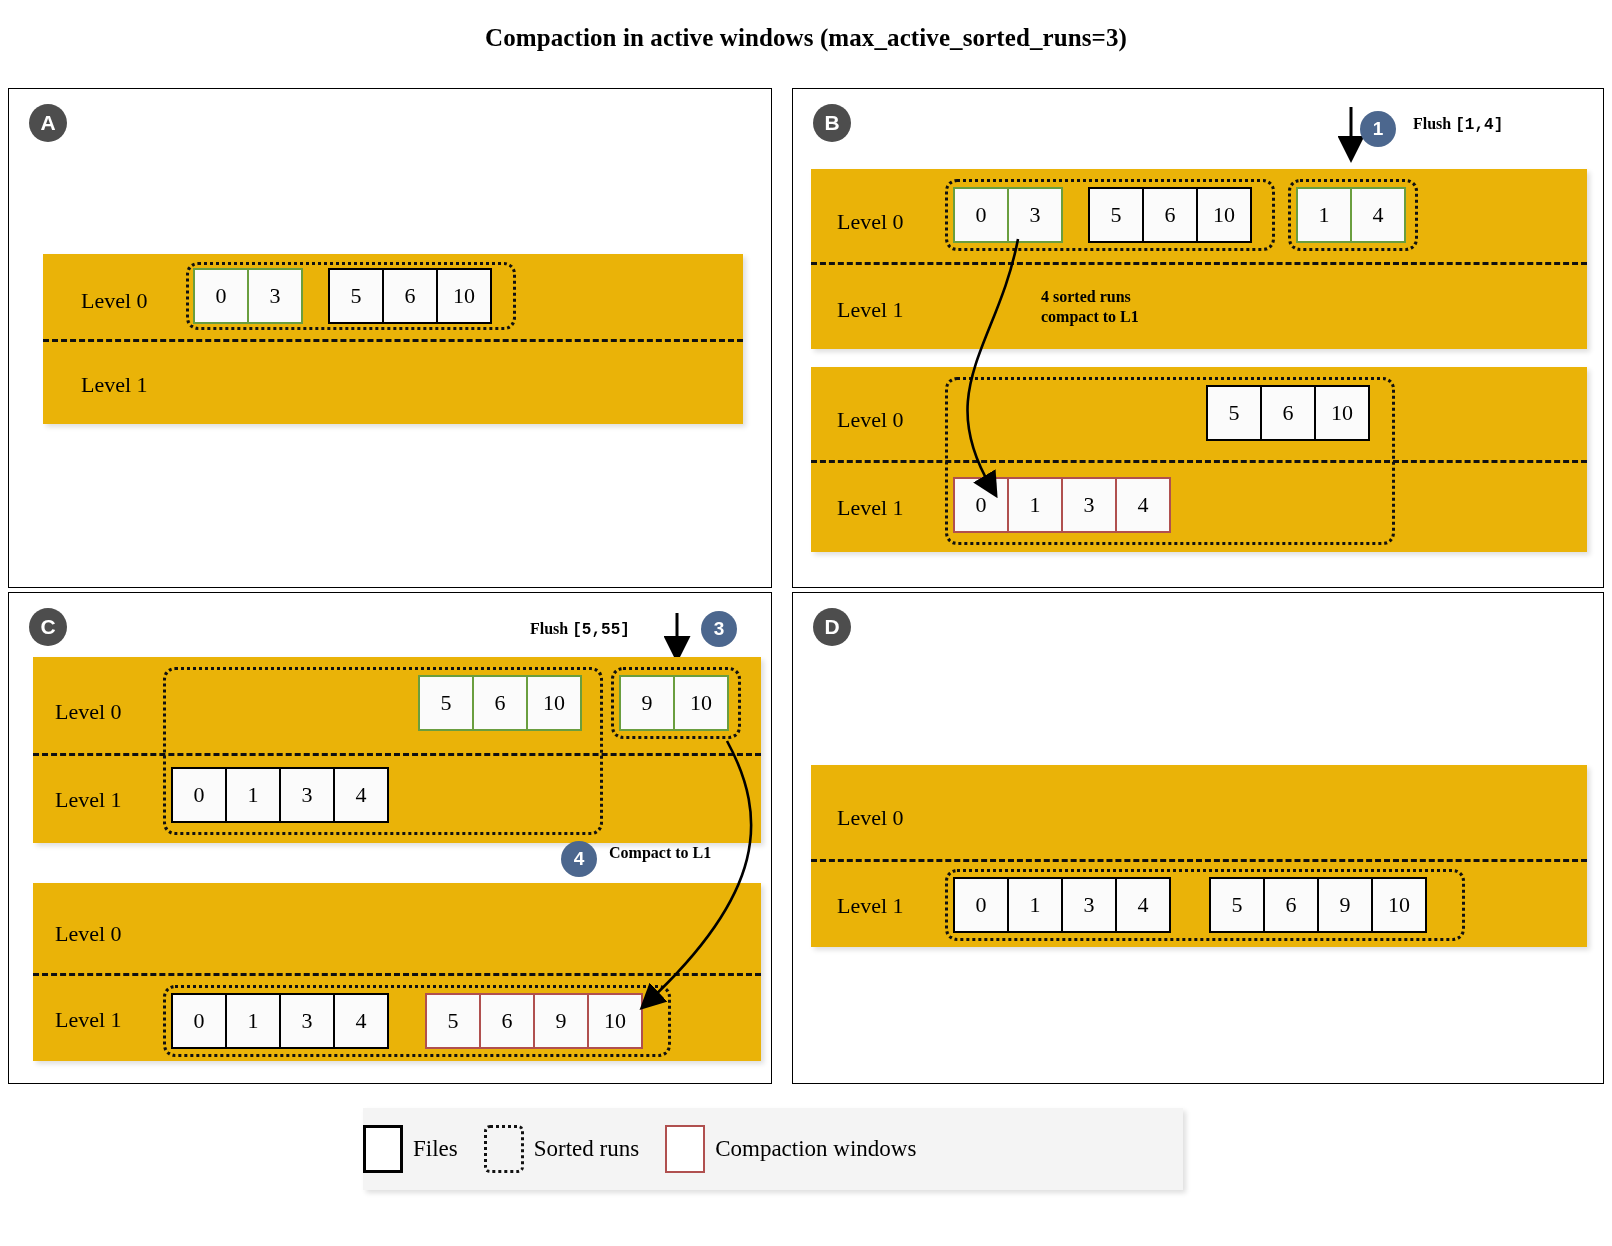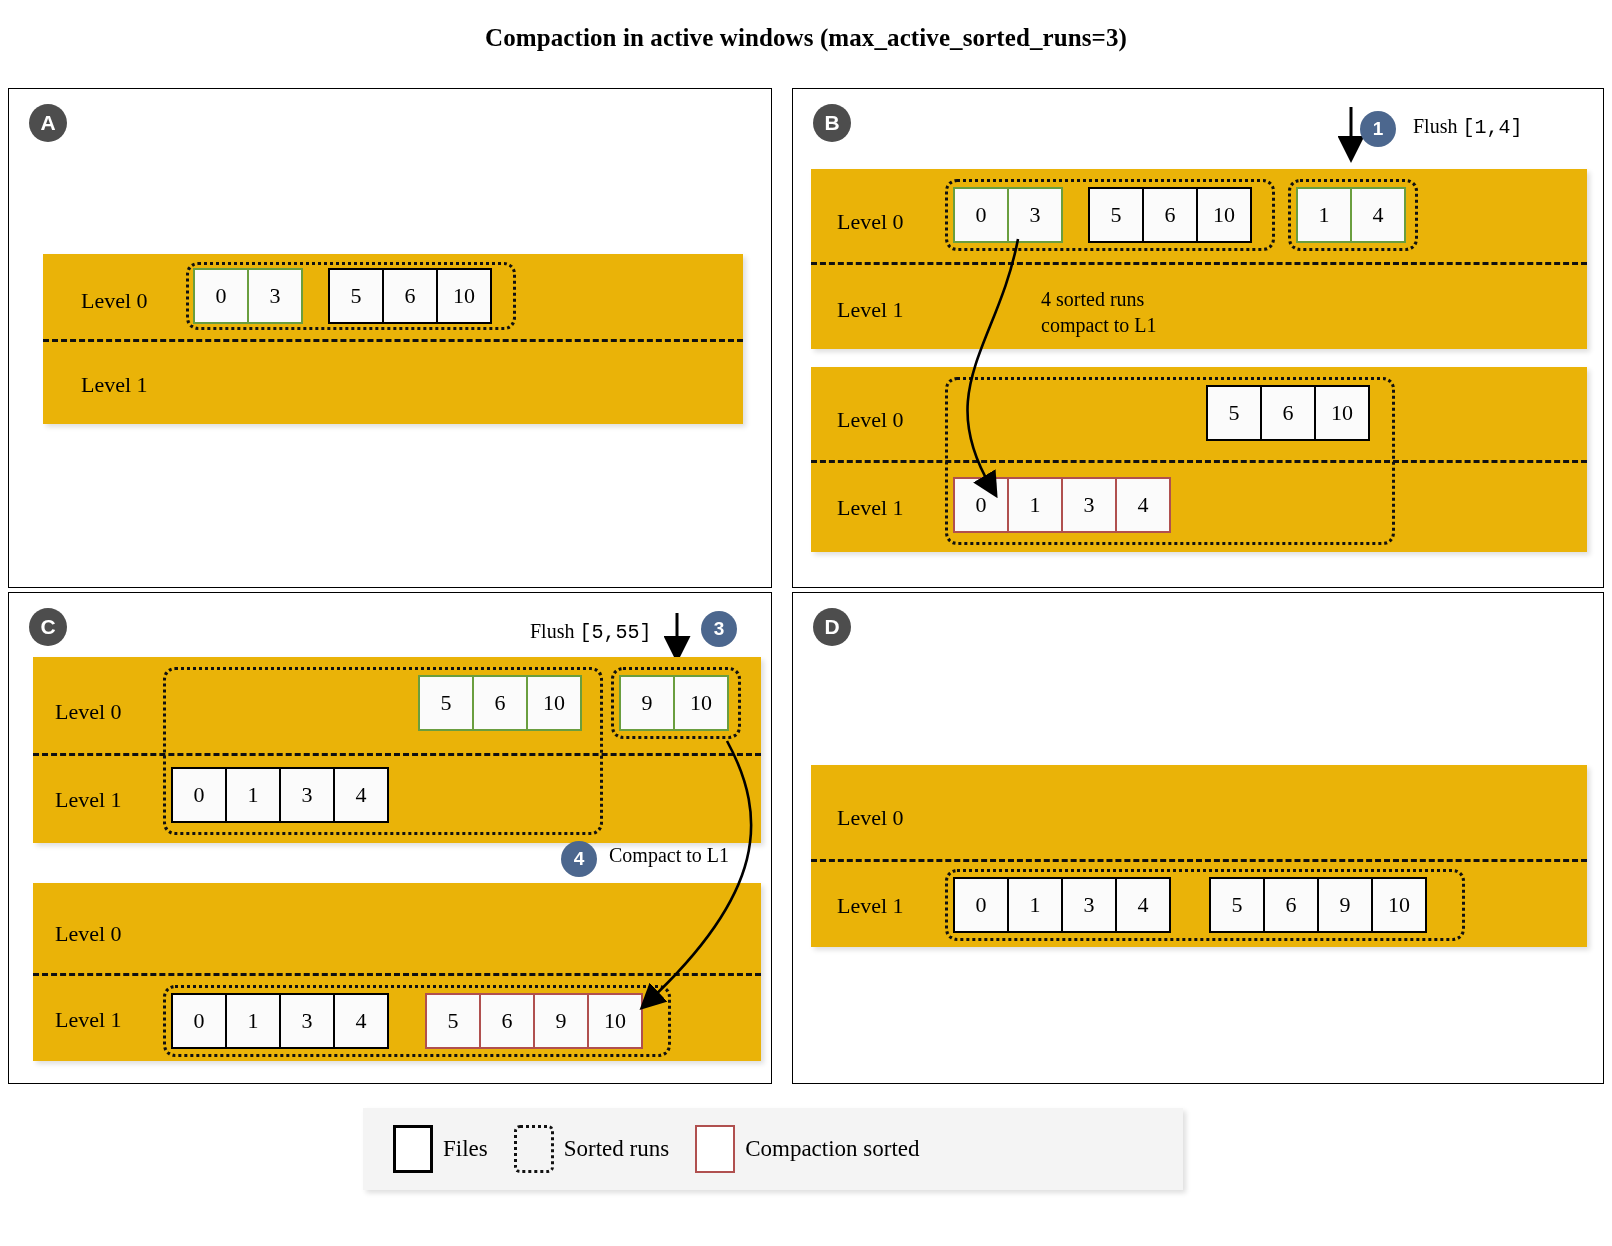--- a/index.html
+++ b/index.html
@@ -72,7 +72,7 @@
     display:flex;align-items:center;justify-content:center;
     font-family:"Liberation Sans","DejaVu Sans",sans-serif;
   }
-  .note{position:absolute;font-size:20px;line-height:1.28;white-space:nowrap;}
+  .note{position:absolute;font-size:16px;line-height:1.28;white-space:nowrap;font-weight:bold;}
 
   svg.overlay{position:absolute;left:0;top:0;overflow:visible;pointer-events:none;}
 

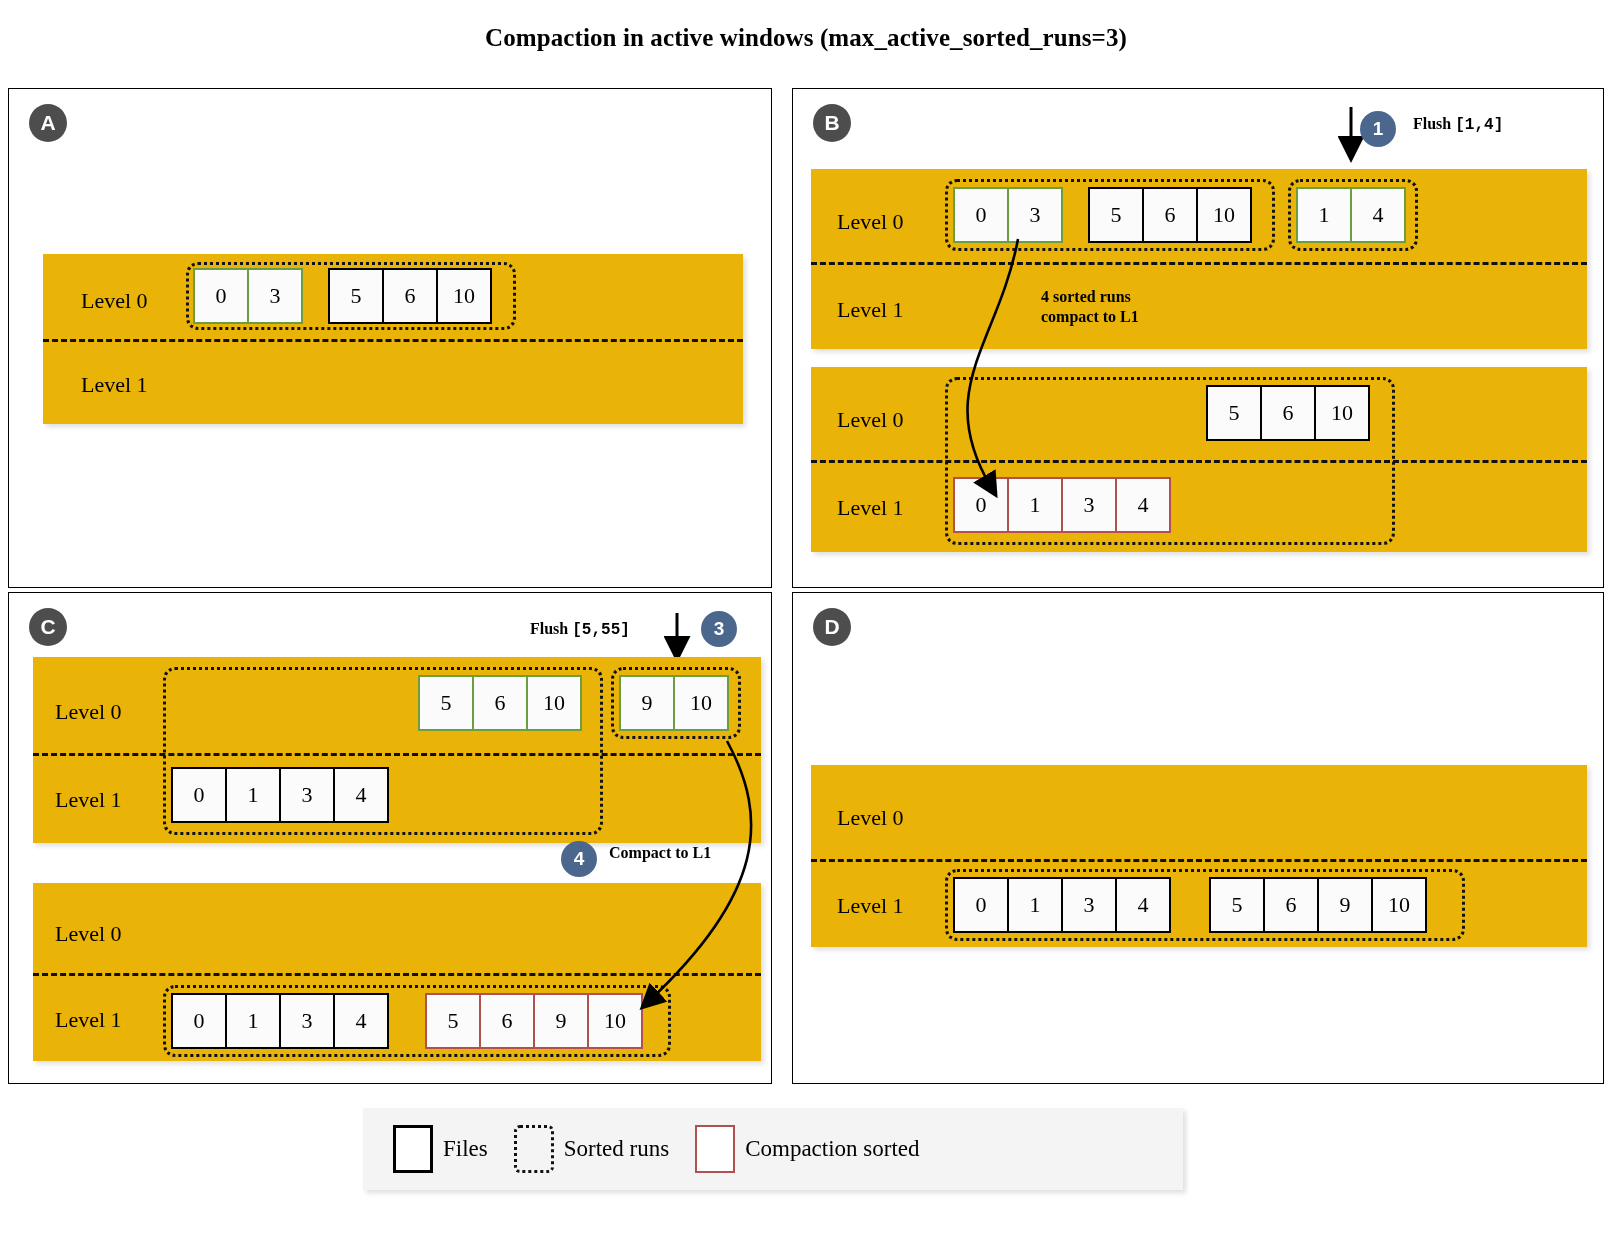--- a/index.html
+++ b/index.html
@@ -292,7 +292,7 @@
 </div>
 
 <div id="legend">
-  <div class="lg-item" style="margin-left:30px;">
+  <div class="lg-item" style="">
     <div class="lg-swatch files"></div>
     <div class="lg-text">Files</div>
   </div>

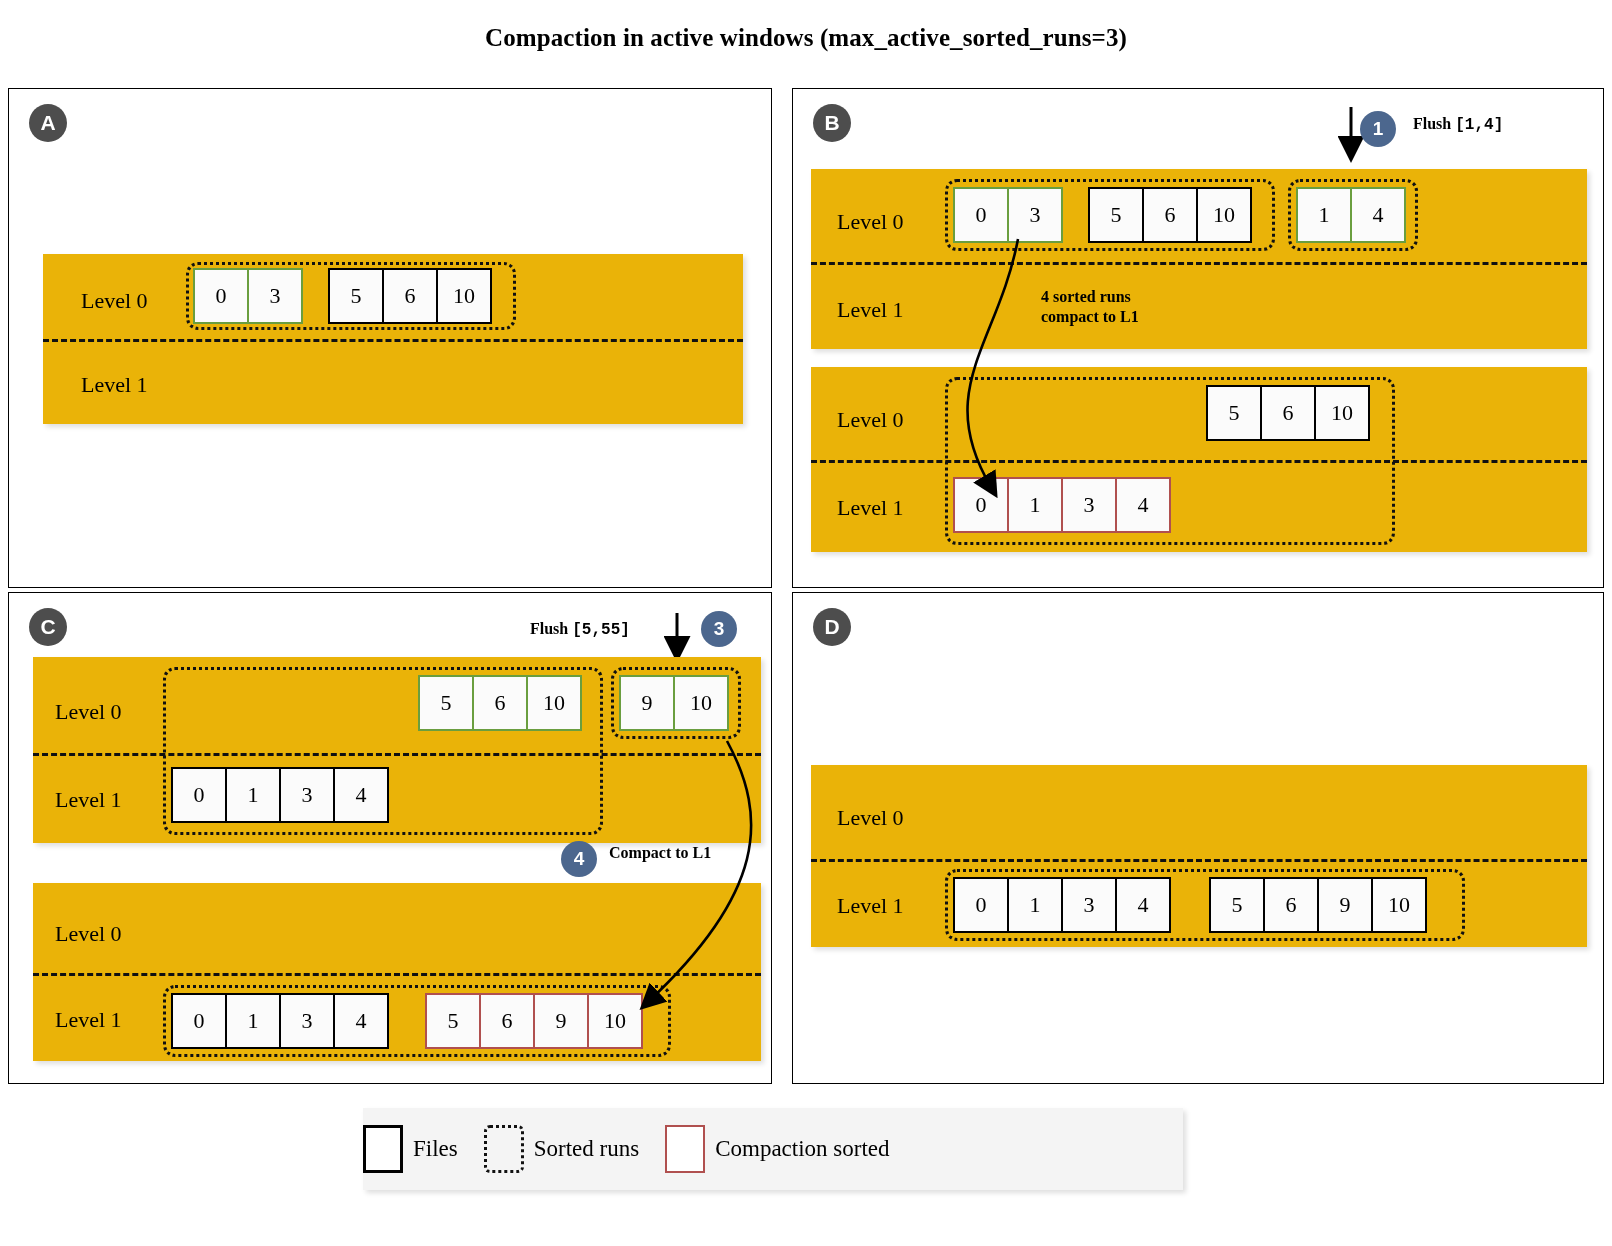--- a/index.html
+++ b/index.html
@@ -302,7 +302,7 @@
   </div>
   <div class="lg-item" style="margin-left:26px;">
     <div class="lg-swatch output"></div>
-    <div class="lg-text">Compaction sorted</div>
+    <div class="lg-text">Compaction windows</div>
   </div>
 </div>
 

